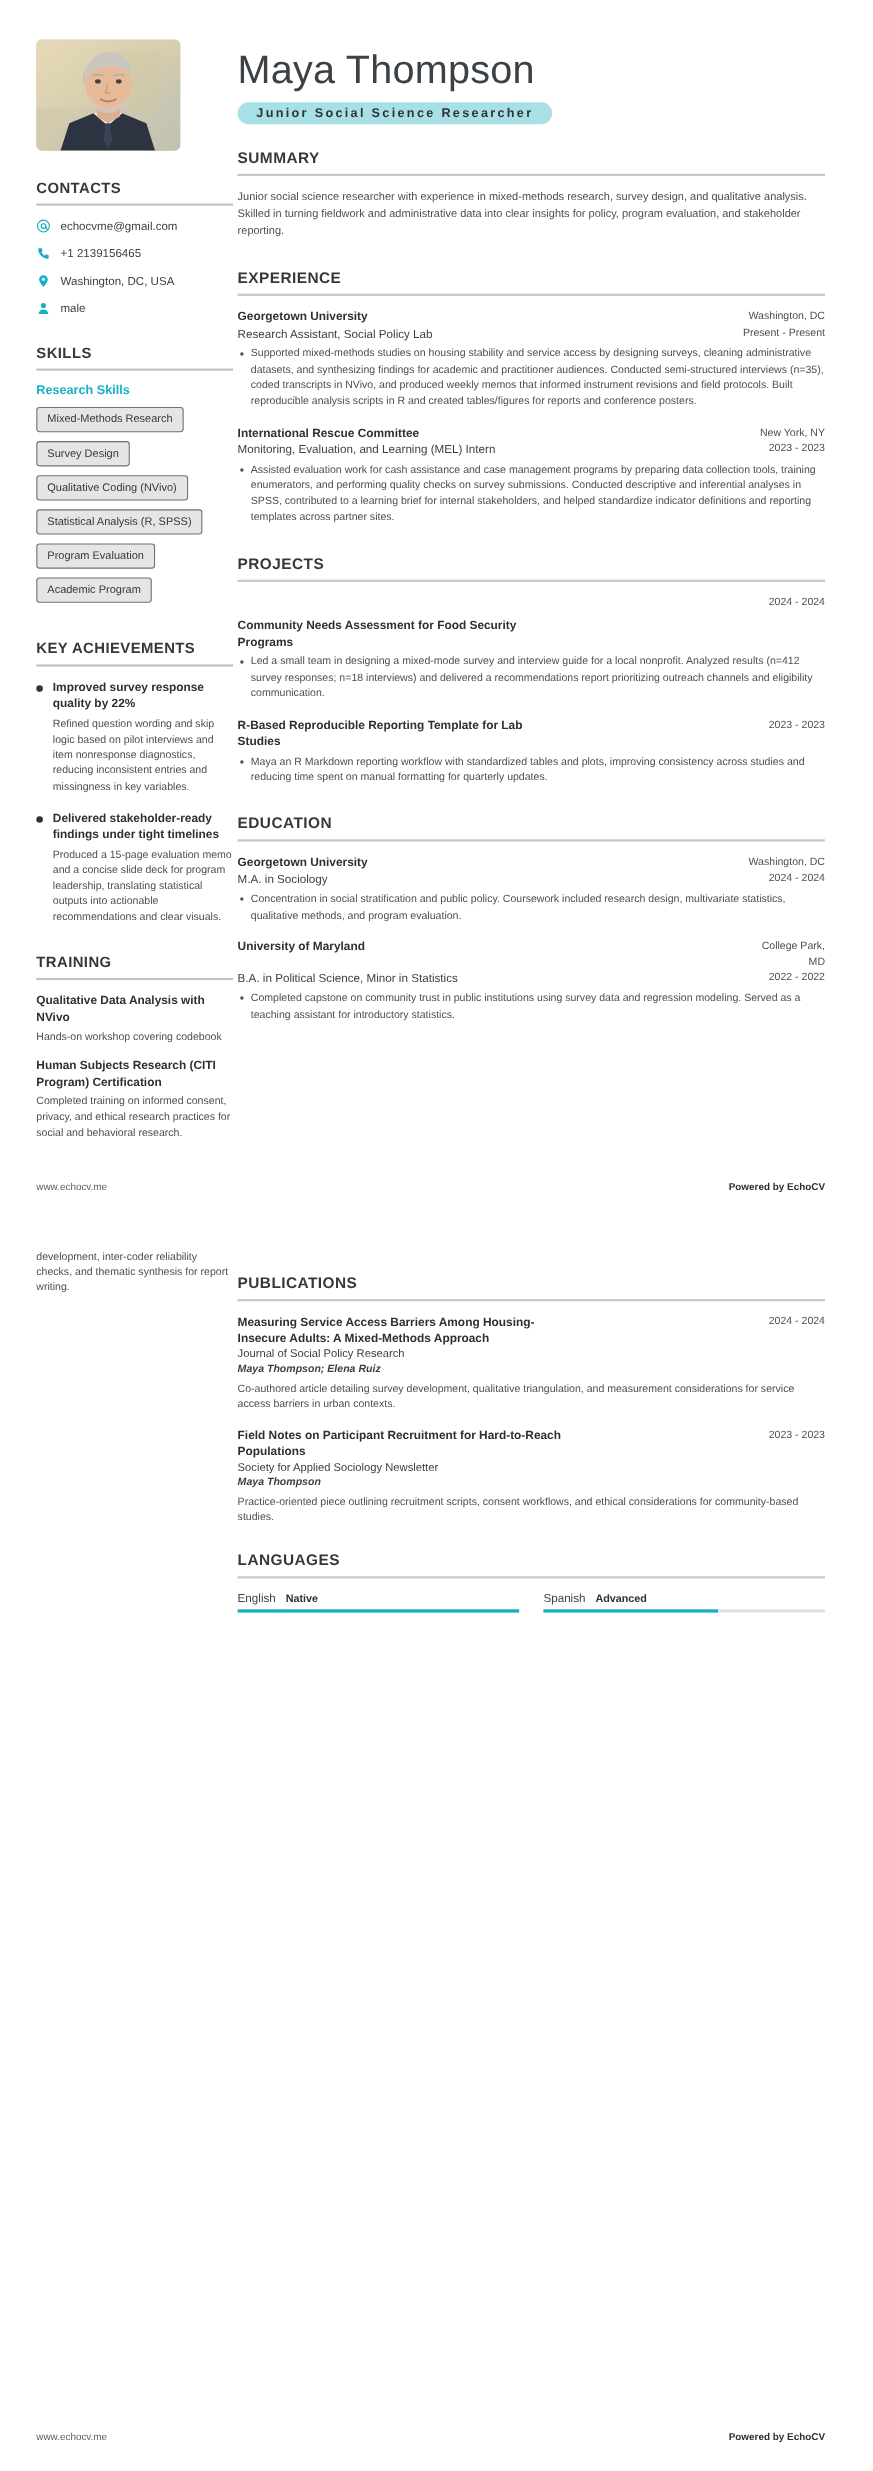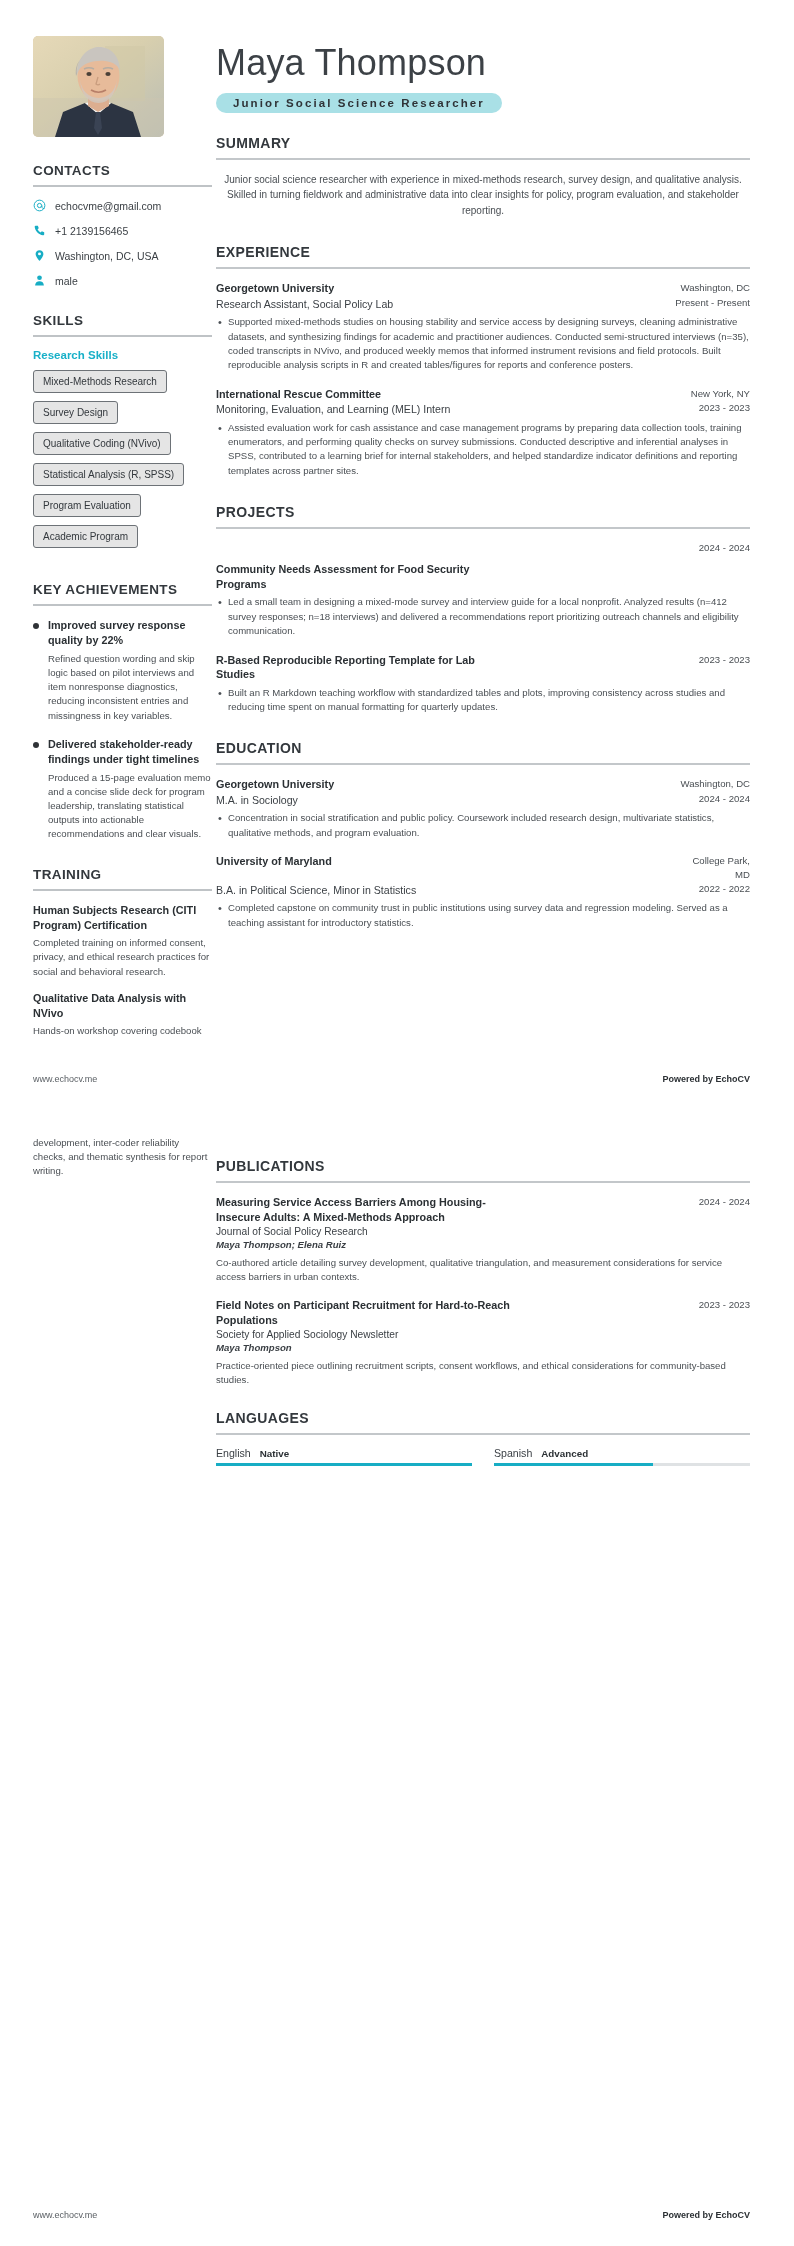--- a/index.html
+++ b/index.html
@@ -129,7 +129,6 @@
     font-size: 10px;
     line-height: 1.55;
     color: #4a4f54;
-    text-align: center;
   }
 
   

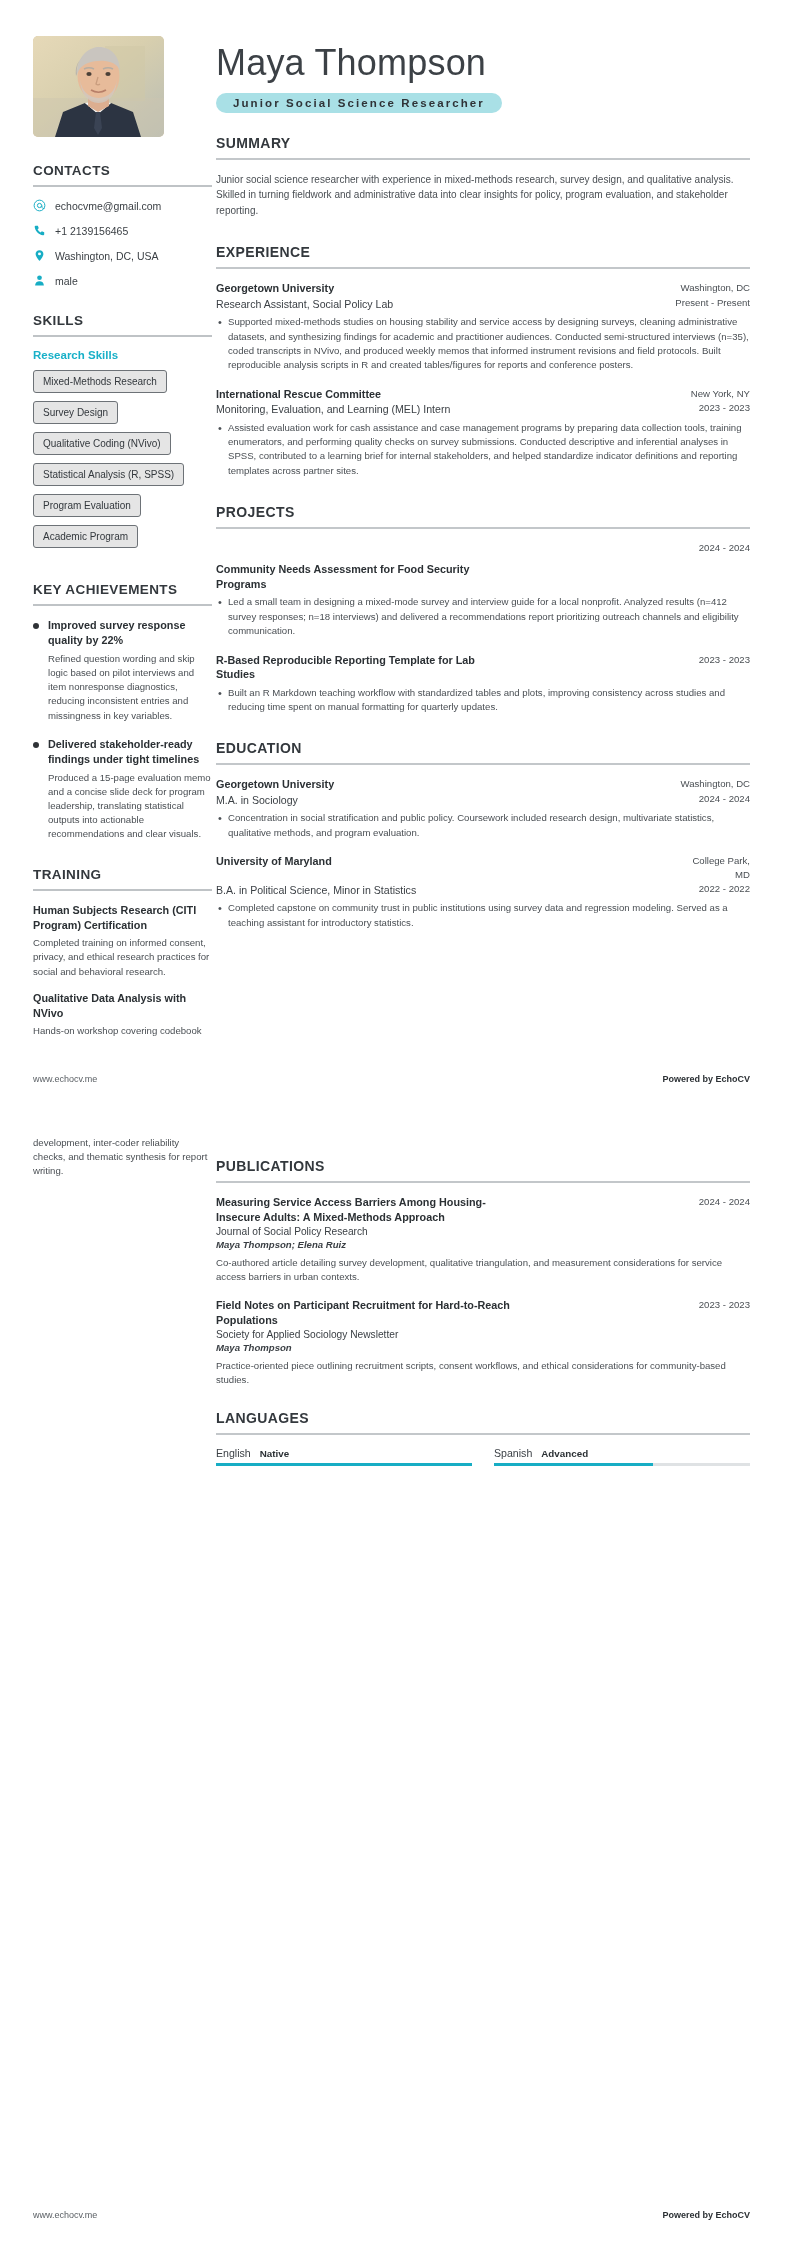--- a/index.html
+++ b/index.html
@@ -379,7 +379,7 @@
             <div class="entry-meta">2023 - 2023</div>
           </div>
           <ul class="bullets">
-            <li>Built an R Markdown teaching workflow with standardized tables and plots, improving consistency across studies and reducing time spent on manual formatting for quarterly updates.</li>
+            <li>Maya an R Markdown reporting workflow with standardized tables and plots, improving consistency across studies and reducing time spent on manual formatting for quarterly updates.</li>
           </ul>
         </div>
 

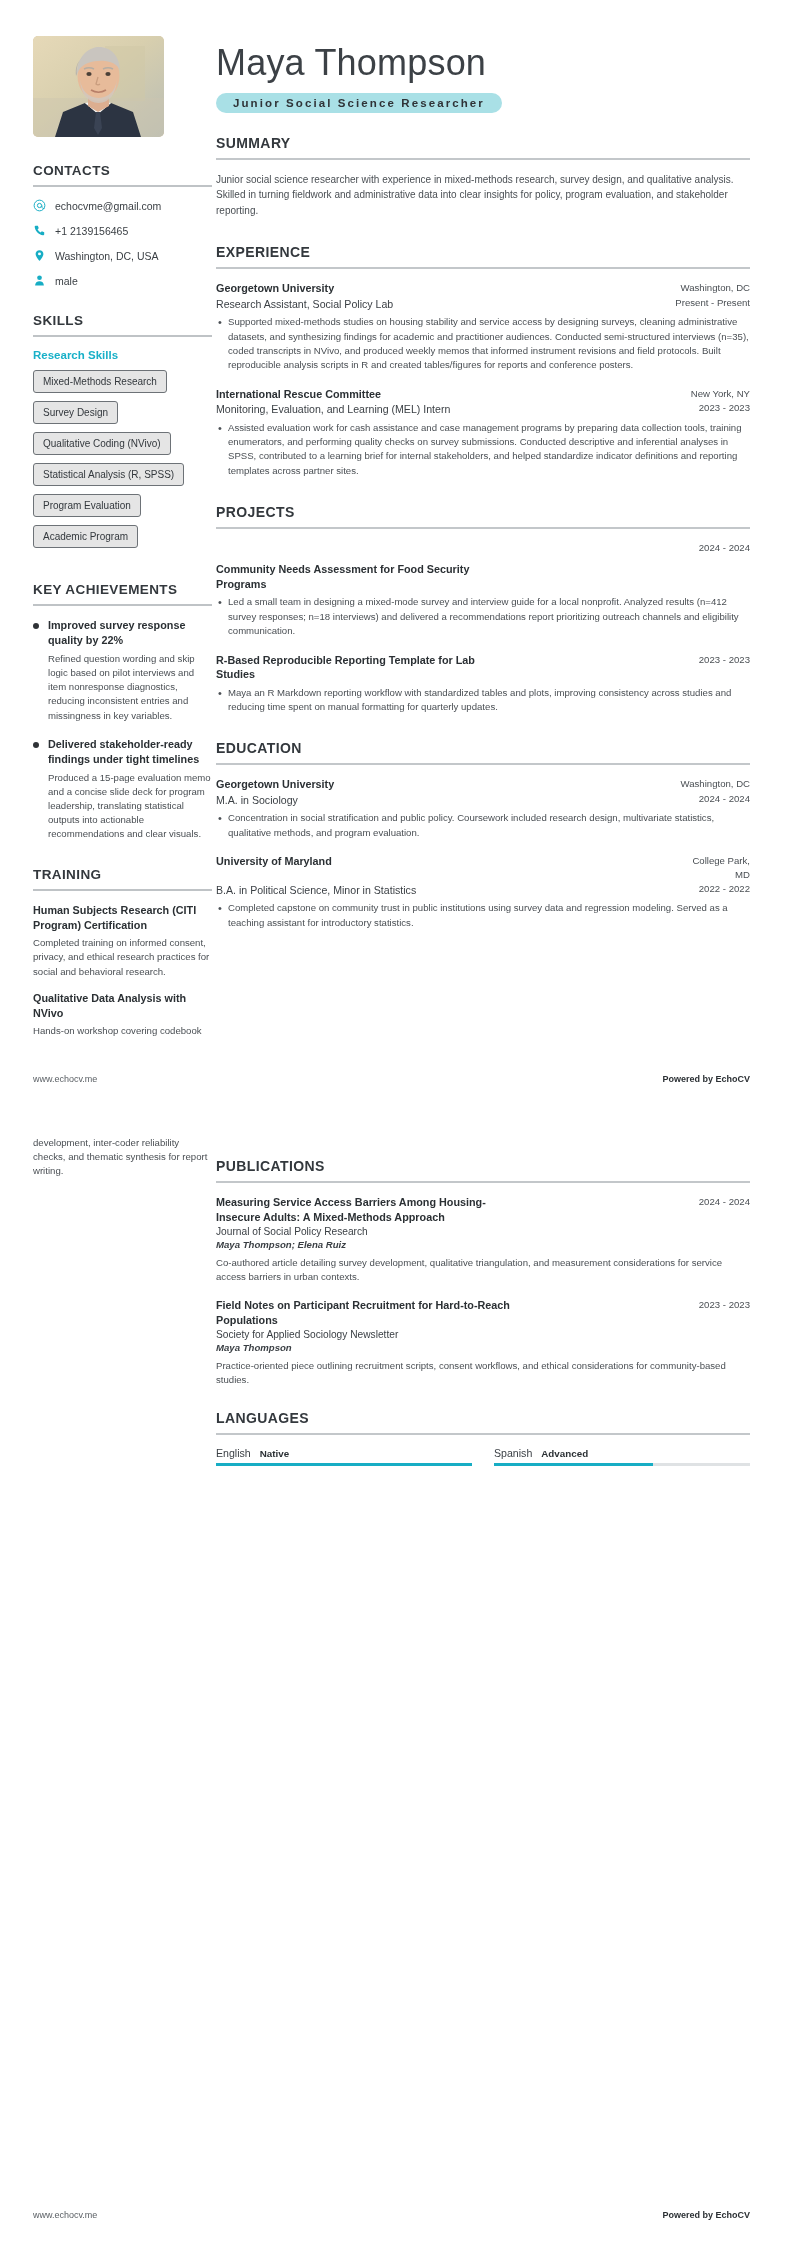--- a/index.html
+++ b/index.html
@@ -311,12 +311,12 @@
         <div class="sec-rule"></div>
 
         <div>
+          <div class="tr-title">Qualitative Data Analysis with NVivo</div>
+          <div class="tr-desc">Hands-on workshop covering codebook</div>
+        </div>
+        <div>
           <div class="tr-title">Human Subjects Research (CITI Program) Certification</div>
           <div class="tr-desc">Completed training on informed consent, privacy, and ethical research practices for social and behavioral research.</div>
-        </div>
-        <div>
-          <div class="tr-title">Qualitative Data Analysis with NVivo</div>
-          <div class="tr-desc">Hands-on workshop covering codebook</div>
         </div>
       </aside>
 

